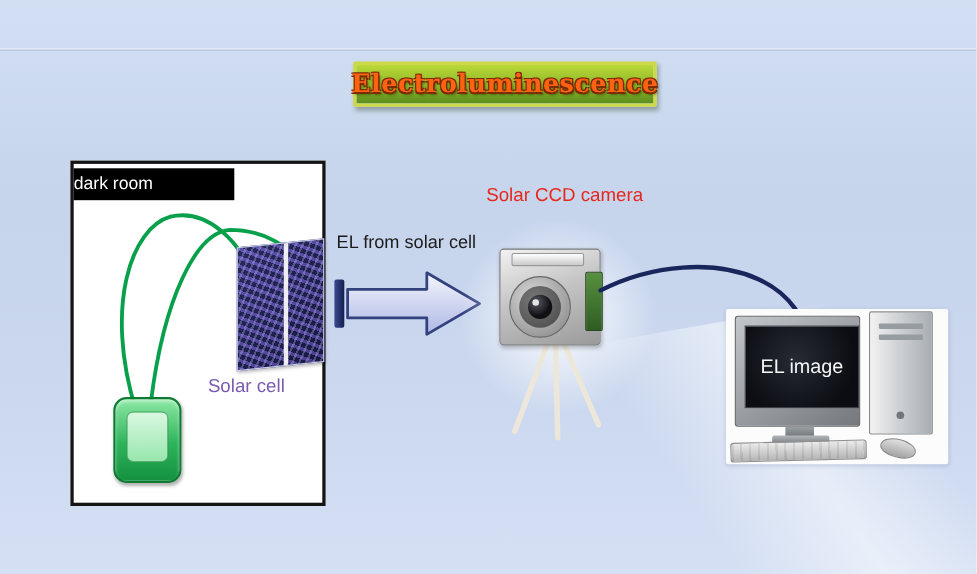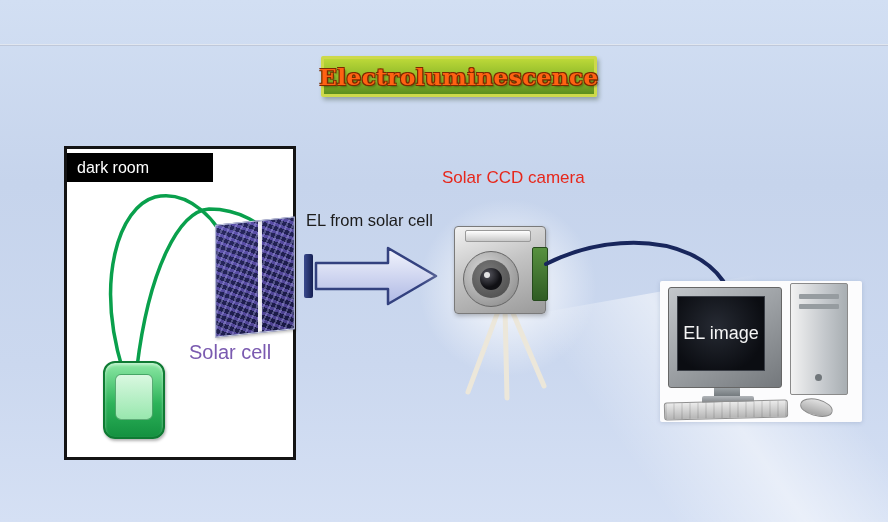--- a/index.html
+++ b/index.html
@@ -30,7 +30,7 @@
   .dark-room { position:absolute; left:64px; top:146px; width:232px; height:314px;
     background:#ffffff; border:3px solid #141414; }
   .dark-room-label { position:absolute; left:0; top:4px; width:146px; height:29px;
-    background:#000; color:#fff; font-size:16px; display:flex; align-items:center; padding-left:10px; }
+    background:#000; color:#fff; font-size:16px; display:flex; align-items:center; }
 
   .wires { position:absolute; left:0; top:0; width:226px; height:308px; }
 

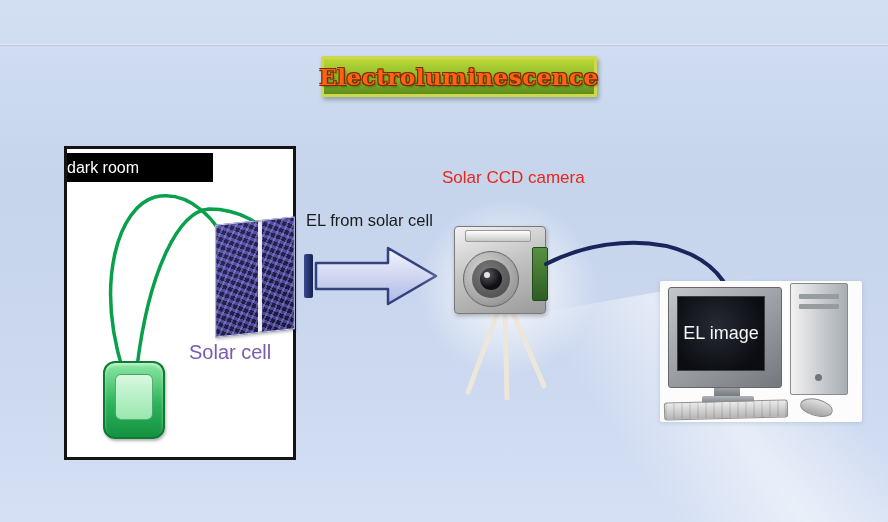--- a/index.html
+++ b/index.html
@@ -88,7 +88,7 @@
     background:#fcfcfd; border-radius:2px; box-shadow:0 1px 4px rgba(90,110,150,.25); }
   .monitor { position:absolute; left:668px; top:287px; width:114px; height:101px;
     background:linear-gradient(145deg,#c3c7cb,#74787c); border:1px solid #666; border-radius:3px; }
-  .screen { position:absolute; left:8px; top:8px; width:88px; height:75px;
+  .screen { position:absolute; left:8px; top:8px; width:104px; height:75px;
     background:radial-gradient(circle at 45% 40%, #262a33, #0b0d12 75%);
     border:1px solid #3a3e46; display:flex; align-items:center; justify-content:center; }
   .screen-text { color:#f5f5f5; font-size:18px; }

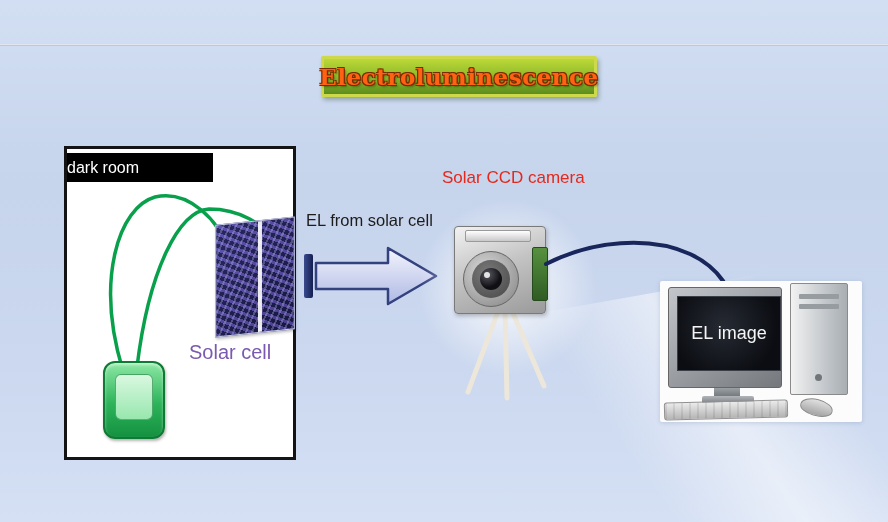--- a/index.html
+++ b/index.html
@@ -44,7 +44,7 @@
     border:1px solid #c9cfe8; box-shadow:1px 2px 3px rgba(0,0,0,.25); }
   .cell-gap { position:absolute; left:54%; top:0; width:4px; height:100%; background:rgba(255,255,255,.9); }
 
-  .solar-label { position:absolute; left:122px; top:192px; font-size:20px; color:#7a5ab0; }
+  .solar-label { position:absolute; left:122px; top:192px; font-size:17px; color:#7a5ab0; }
 
   .power-supply { position:absolute; left:36px; top:212px; width:62px; height:78px;
     border-radius:12px; border:2px solid #0f7a33;

